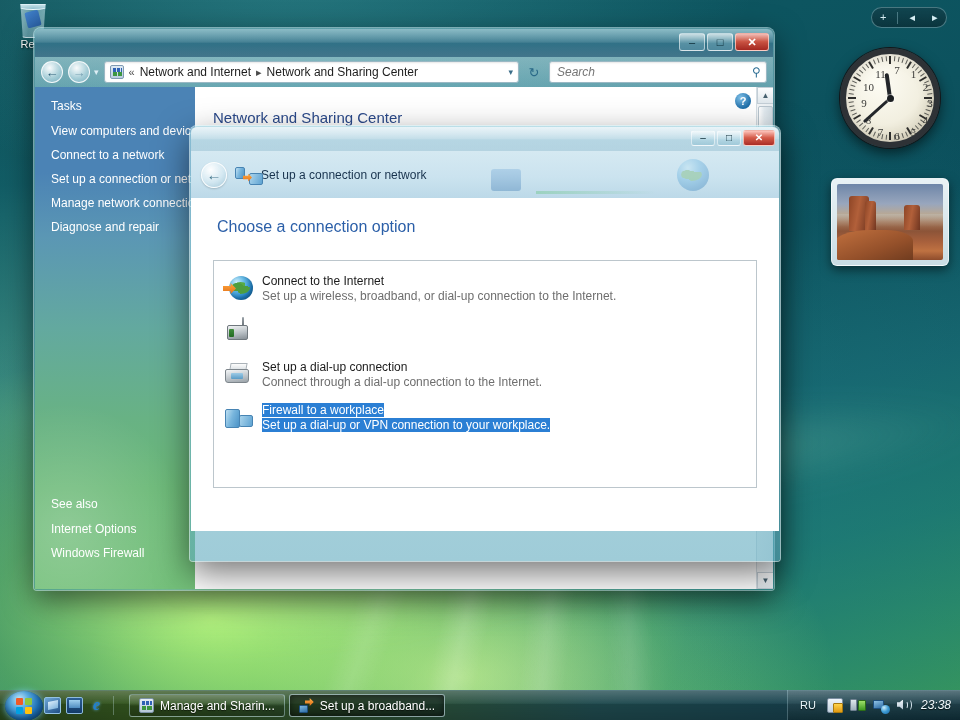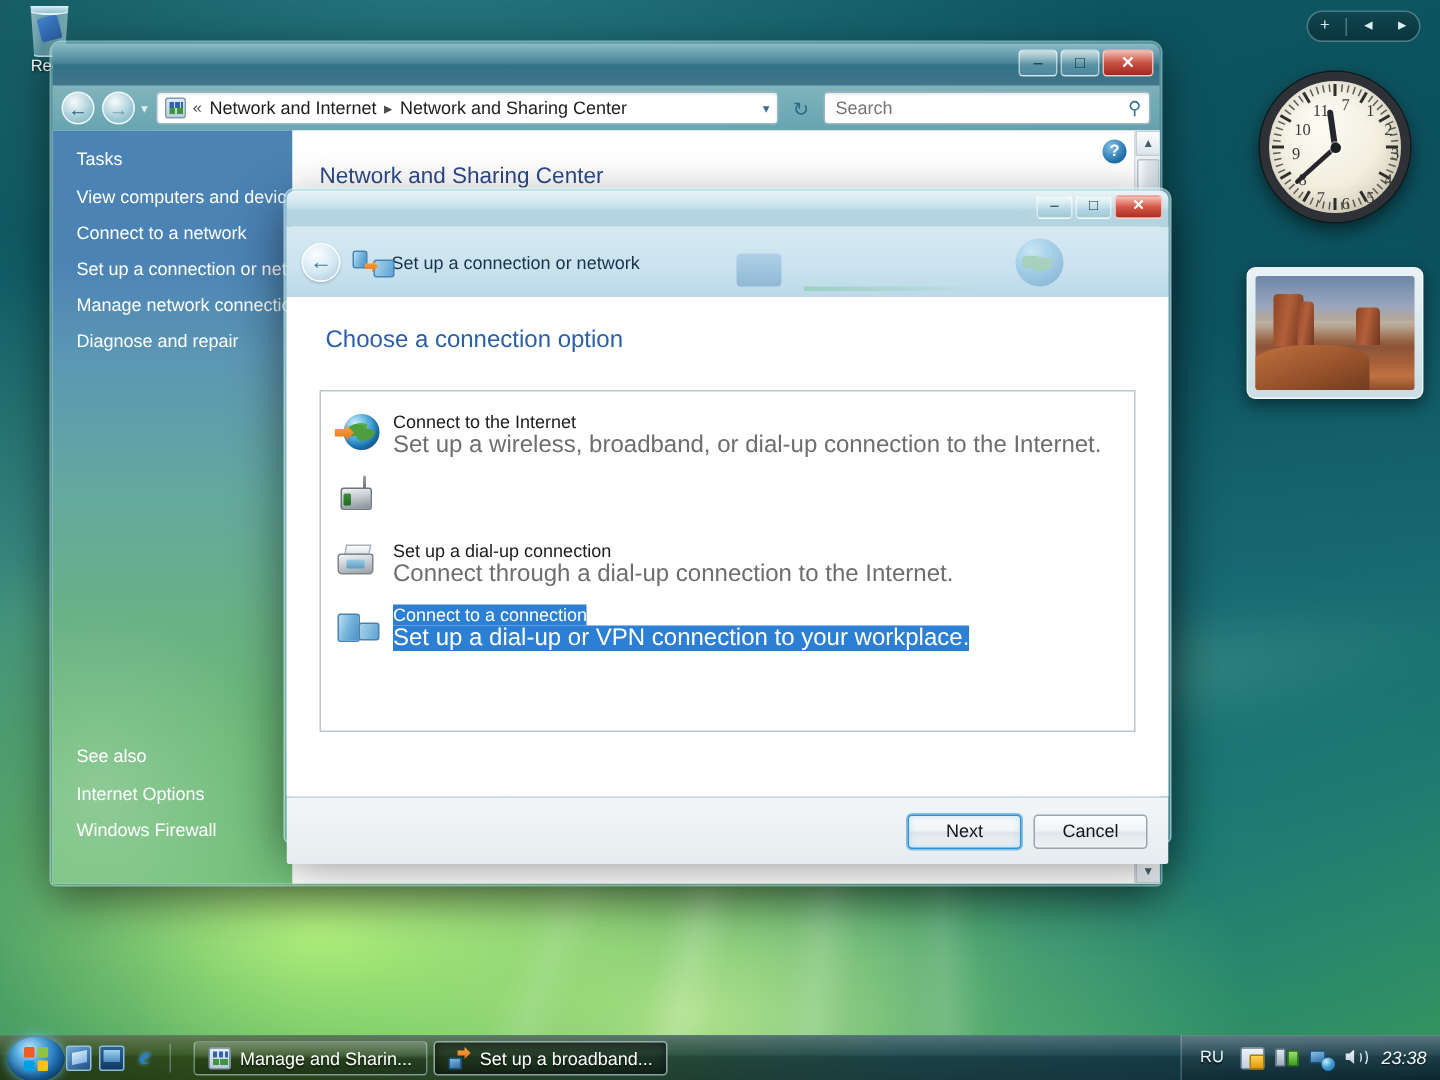--- a/index.html
+++ b/index.html
@@ -196,7 +196,7 @@
     box-shadow:inset 0 1px 2px rgba(0,0,0,0.10);
   }
   #search-input {
-    flex:1; border:0; outline:0; font-size:12px; color:#8a8a8a;
+    flex:1; border:0; outline:0; font-size:12px; font-style:italic; color:#8a8a8a;
     font-family:"Liberation Sans", sans-serif; background:transparent;
   }
   #search-mag { color:#2f6f95; font-size:12px; transform:scaleX(-1); }

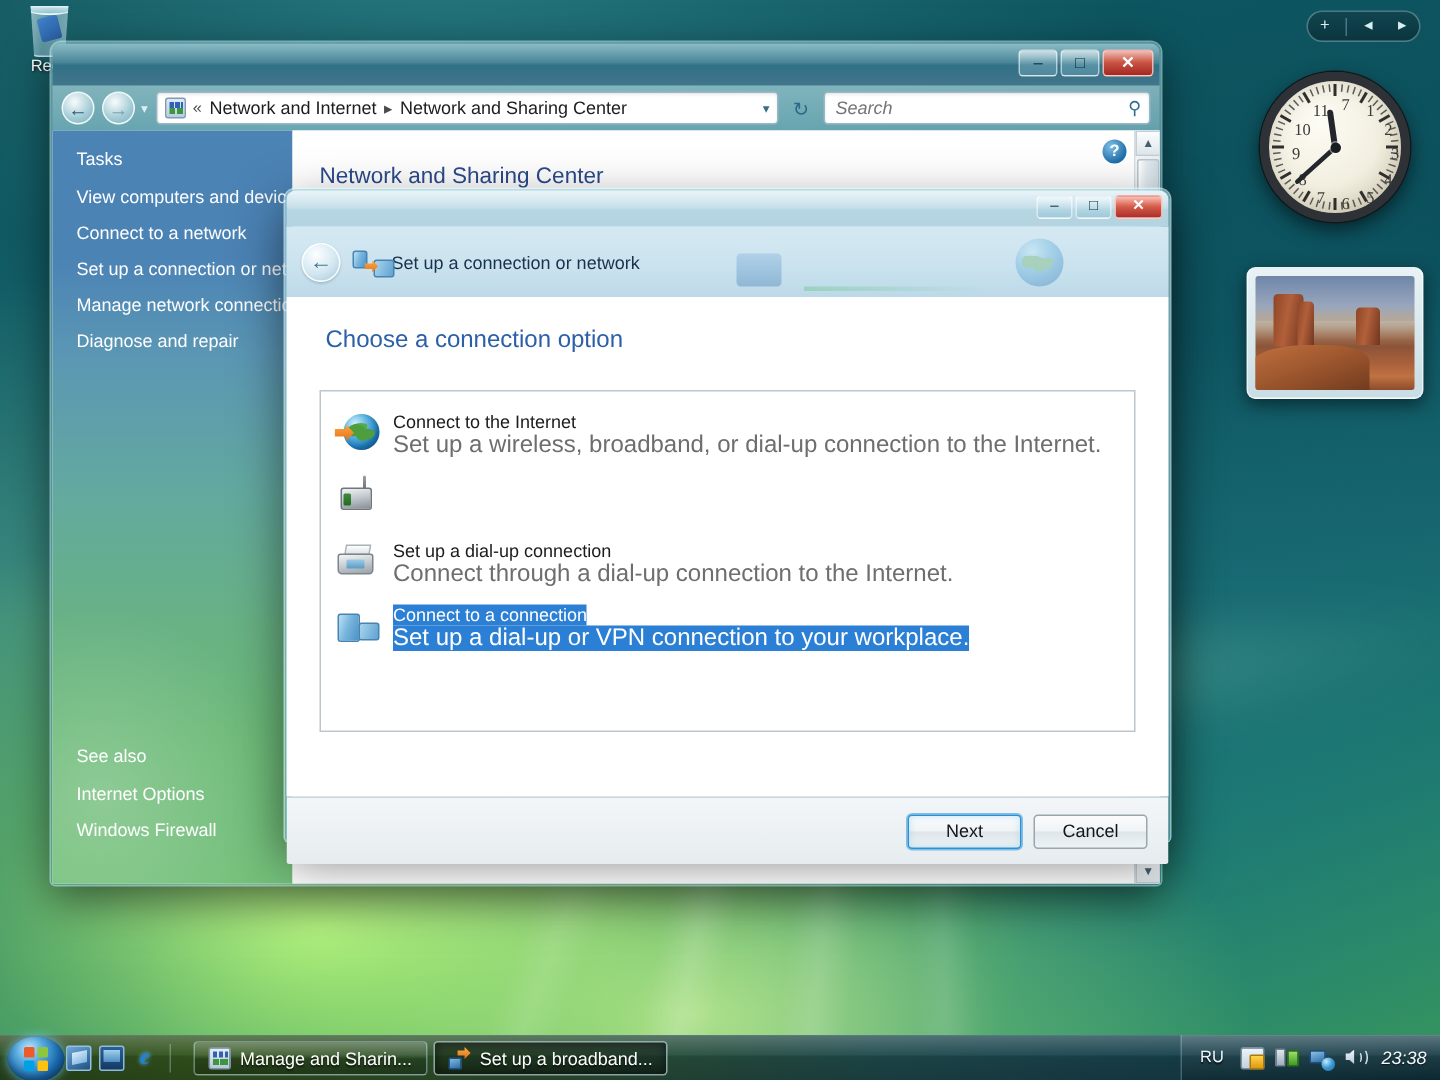--- a/index.html
+++ b/index.html
@@ -297,7 +297,7 @@
   .opt-icon { width:30px; height:30px; flex:none; position:relative; margin-top:1px; }
   .opt-txt { flex:1; min-width:0; }
   .opt-t { font-size:12px; color:#1b1b1b; line-height:15px; }
-  .opt-d { font-size:16px; color:#6e6e6e; line-height:15px; }
+  .opt-d { font-size:12px; color:#6e6e6e; line-height:15px; }
   .opt.selected .opt-t, .opt.selected .opt-d { background:#2b7fd4; color:#fff; display:inline; box-decoration-break:clone; }
   .opt.selected .opt-t { font-weight:normal; }
 

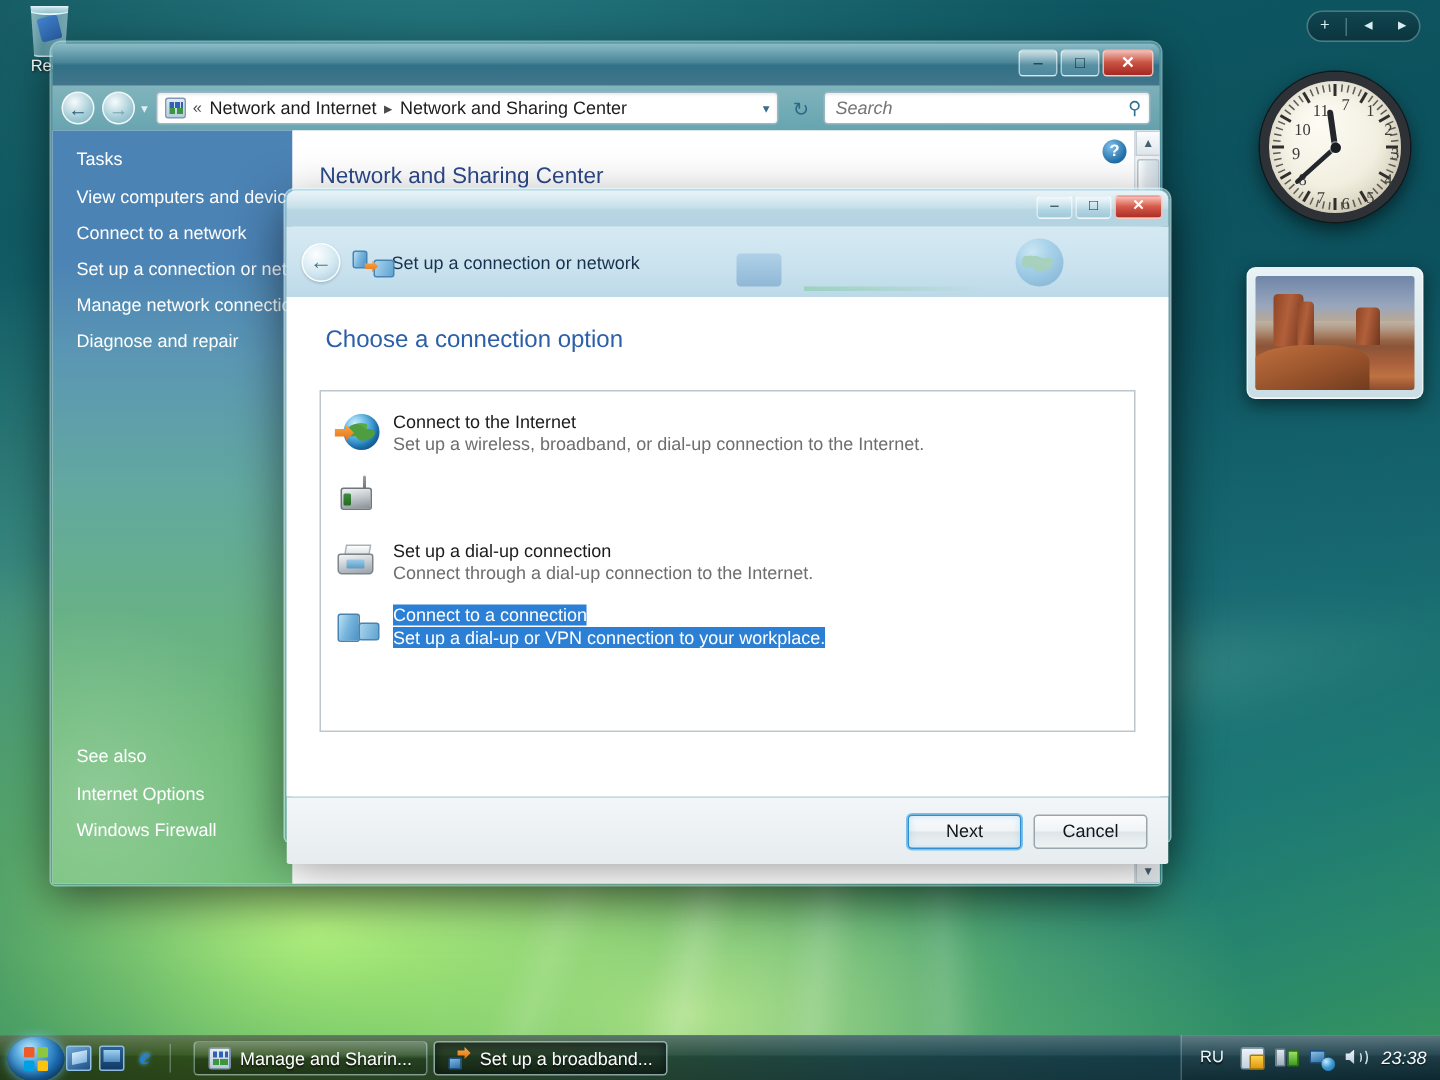--- a/index.html
+++ b/index.html
@@ -710,7 +710,7 @@
           <div class="ic-work"></div>
         </div>
         <div class="opt-txt">
-          <div><span class="opt-t">Connect to a connection</span></div>
+          <div><span class="opt-t">Firewall to a workplace</span></div>
           <div><span class="opt-d">Set up a dial-up or VPN connection to your workplace.</span></div>
         </div>
       </div>

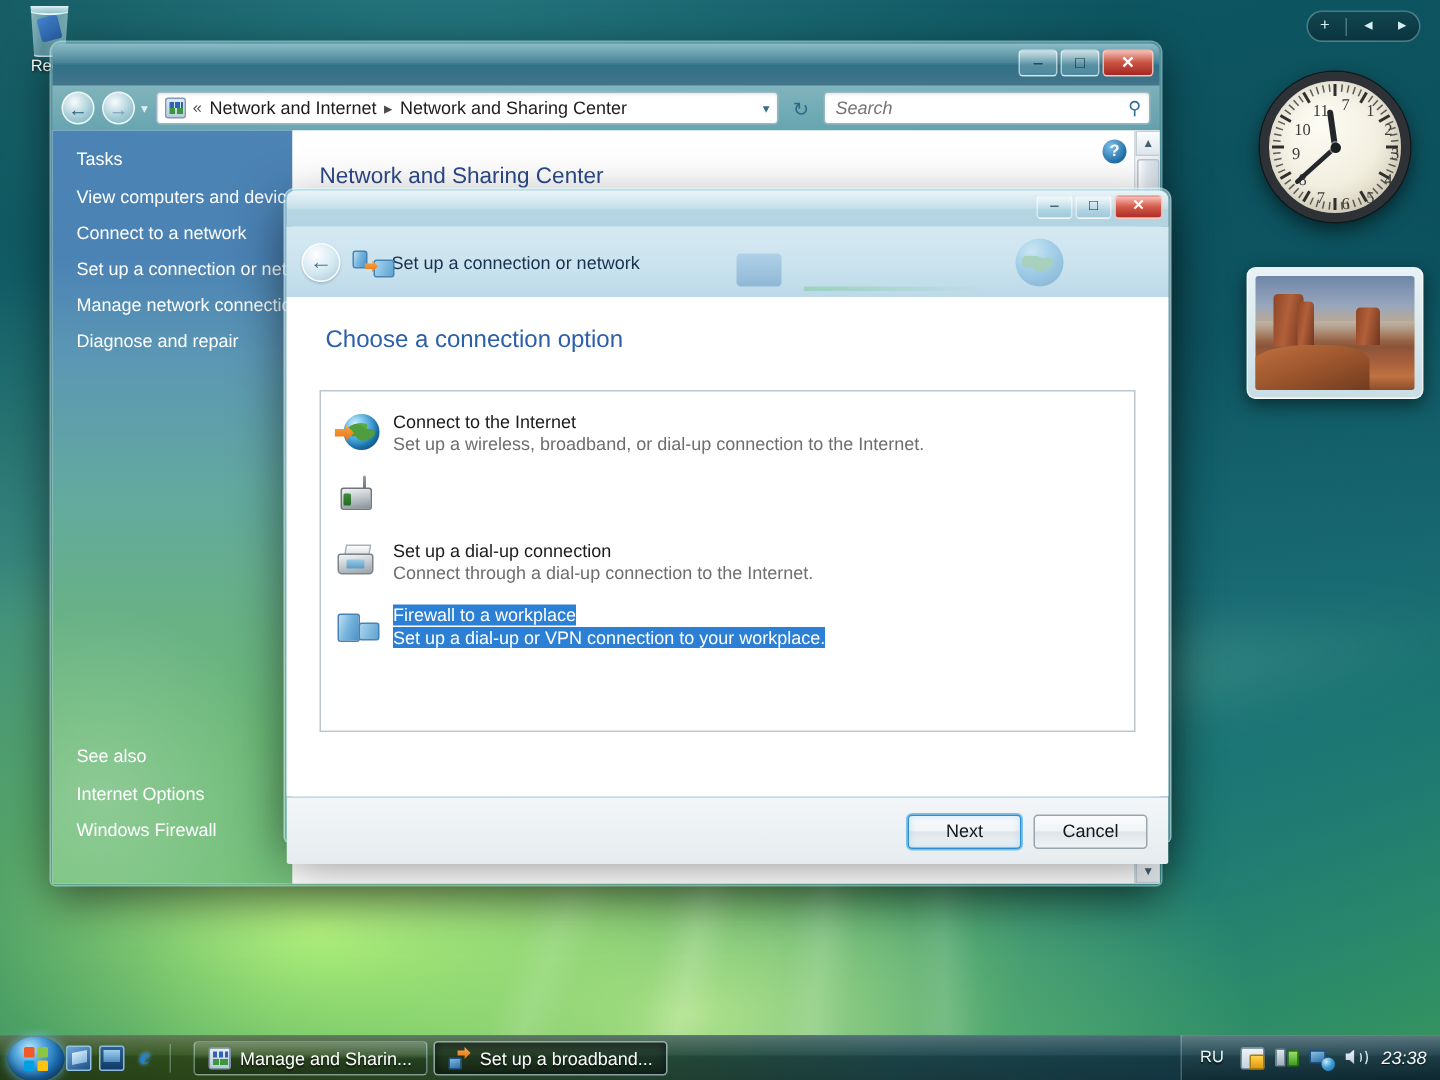--- a/index.html
+++ b/index.html
@@ -718,10 +718,6 @@
     </div>
   </div>
 
-  <div id="wiz-footer">
-    <button class="wbutton default">Next</button>
-    <button class="wbutton">Cancel</button>
-  </div>
 </div>
 
 <div id="taskbar">

